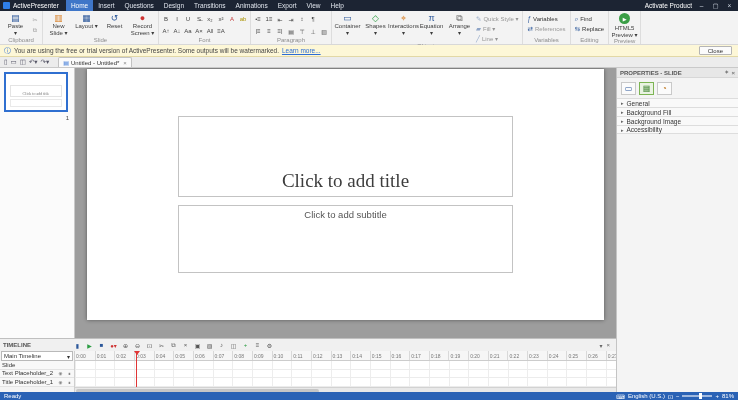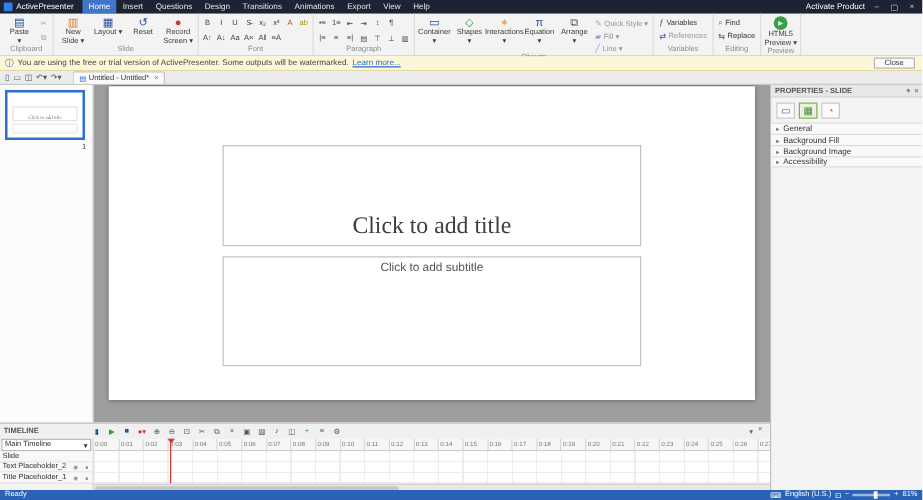--- a/index.html
+++ b/index.html
@@ -81,7 +81,7 @@
   .ph { position:absolute; border:1px solid #c3c3c3; display:flex; justify-content:center; }
   .ph-title { left:91px; top:47px; width:335px; height:81px; align-items:flex-end; padding-bottom:4px;
     font-family:"Liberation Serif", serif; font-size:19px; color:#3d3d3d; }
-  .ph-subtitle { left:91px; top:136px; width:335px; height:88px; align-items:flex-start; padding-top:3px;
+  .ph-subtitle { left:91px; top:136px; width:335px; height:68px; align-items:flex-start; padding-top:3px;
     font-size:9.5px; color:#555; }
 
   

